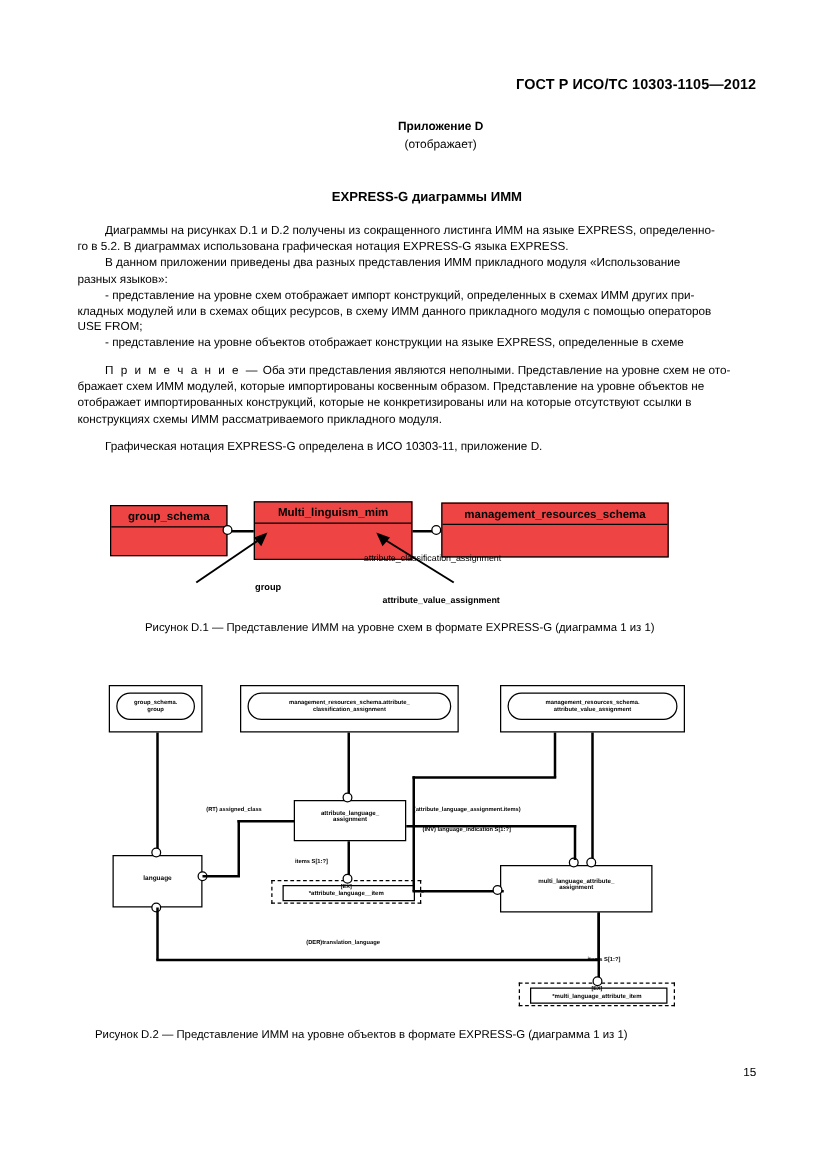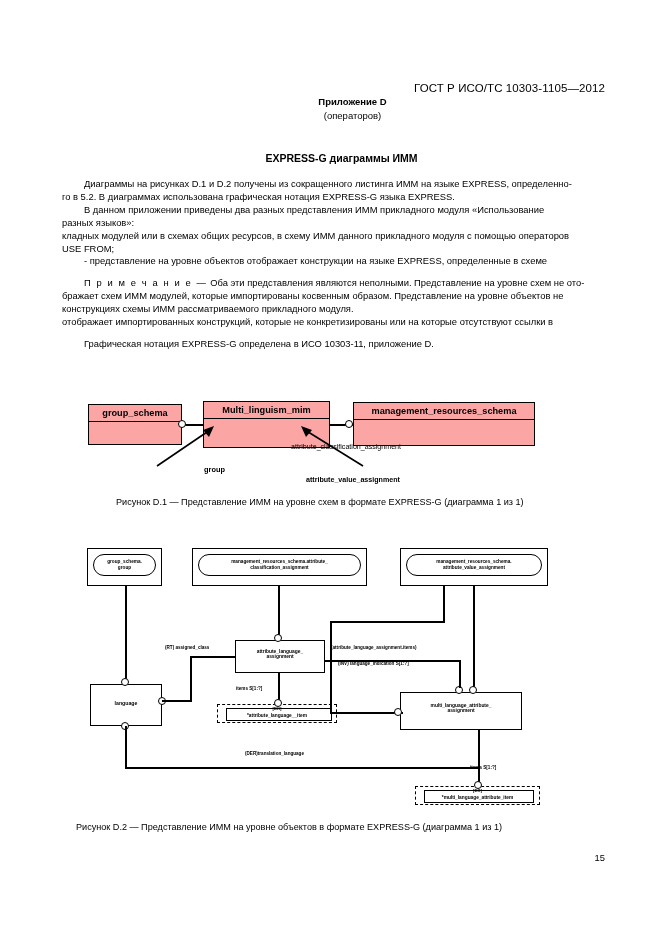--- a/index.html
+++ b/index.html
@@ -25,10 +25,9 @@
     top: 62px;
     right: 56px;
     font-size: 11.5px;
-    font-weight: normal;
+    font-weight: bold;
     letter-spacing: 0.1px;
     white-space: nowrap;
-    margin-top: 20px;
   }
 
   .annex-block {

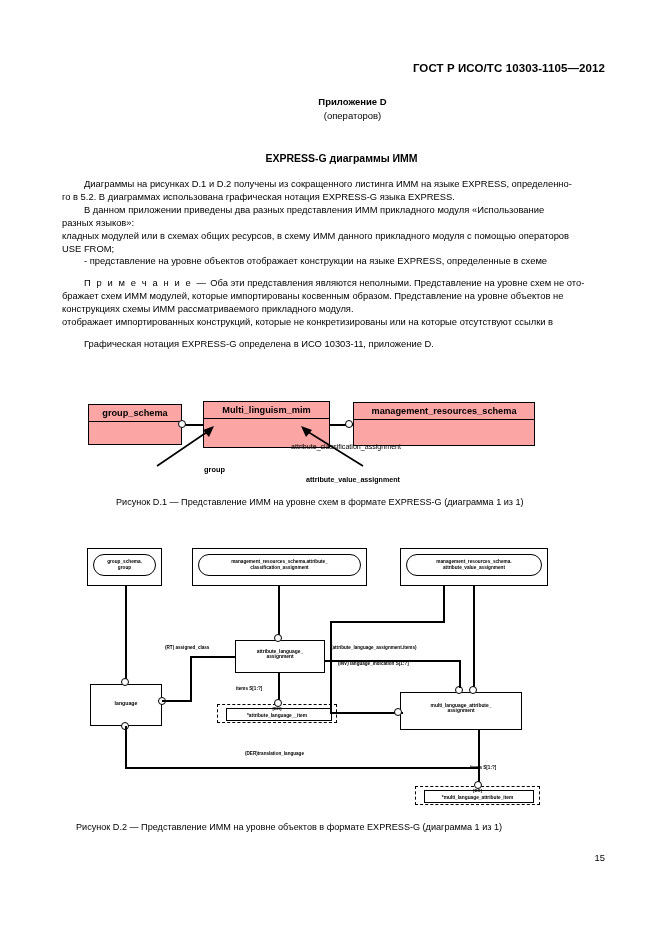--- a/index.html
+++ b/index.html
@@ -198,7 +198,7 @@
 
   <div class="annex-block">
     <div class="annex-title">Приложение D</div>
-    <div class="annex-sub">(операторов)</div>
+    <div class="annex-sub">(отображает)</div>
   </div>
 
   <div class="section-title">EXPRESS-G диаграммы ИММ</div>

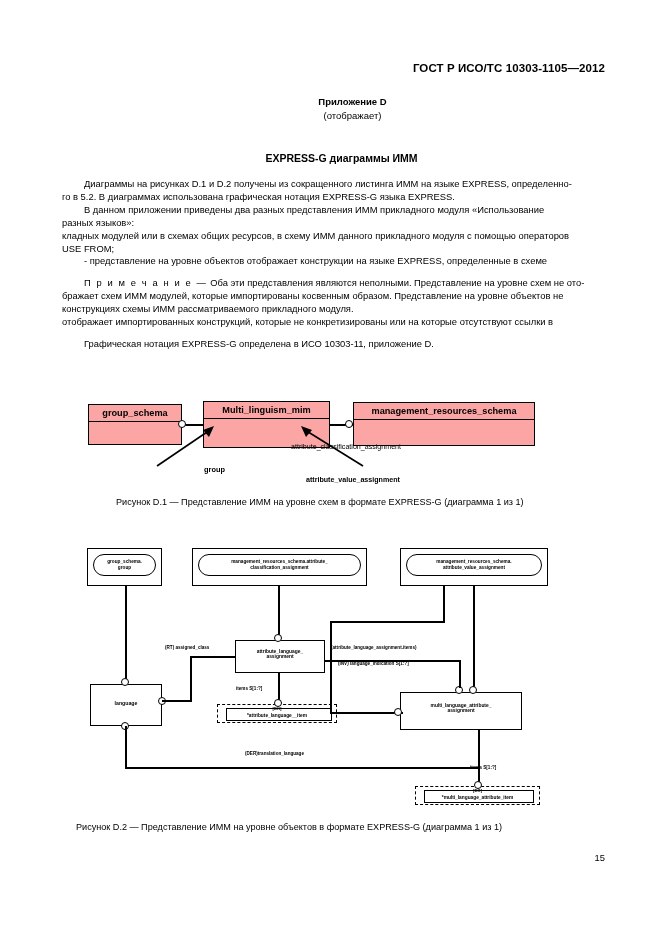--- a/index.html
+++ b/index.html
@@ -208,6 +208,7 @@
     <p class="noind">го в 5.2. В диаграммах использована графическая нотация EXPRESS-G языка EXPRESS.</p>
     <p>В данном приложении приведены два разных представления ИММ прикладного модуля «Использование</p>
     <p class="noind">разных языков»:</p>
+    <p>- представление на уровне схем отображает импорт конструкций, определенных в схемах ИММ других при-</p>
     <p class="noind">кладных модулей или в схемах общих ресурсов, в схему ИММ данного прикладного модуля с помощью операторов</p>
     <p class="noind">USE FROM;</p>
     <p>- представление на уровне объектов отображает конструкции на языке EXPRESS, определенные в схеме</p>

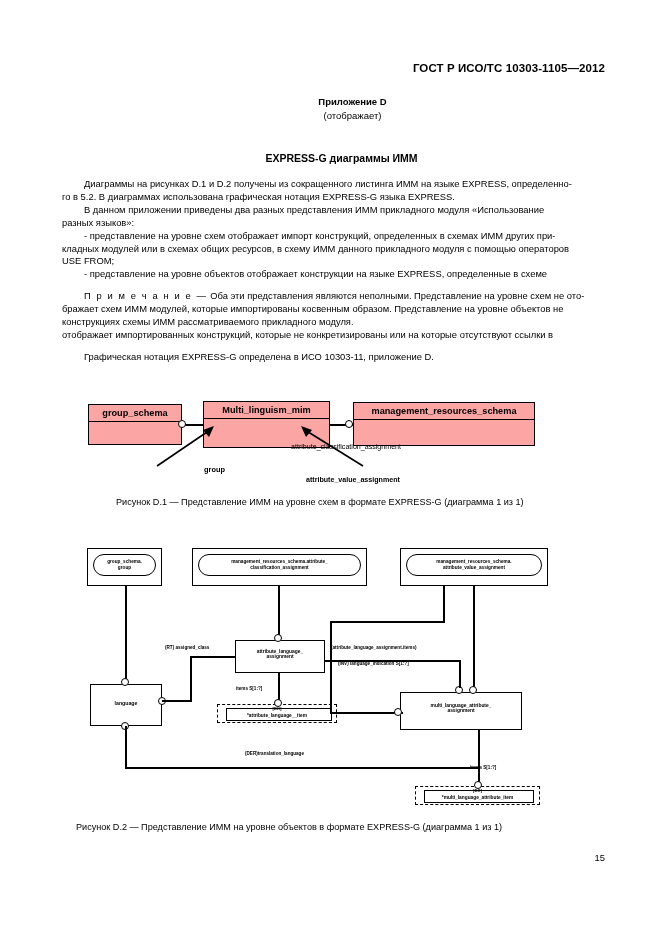--- a/index.html
+++ b/index.html
@@ -214,8 +214,8 @@
     <p>- представление на уровне объектов отображает конструкции на языке EXPRESS, определенные в схеме</p>
     <p class="gap"><span class="sp-note">П р и м е ч а н и е —</span> <span>Оба эти представления являются неполными. Представление на уровне схем не ото-</span></p>
     <p class="noind">бражает схем ИММ модулей, которые импортированы косвенным образом. Представление на уровне объектов не</p>
+    <p class="noind">отображает импортированных конструкций, которые не конкретизированы или на которые отсутствуют ссылки в</p>
     <p class="noind">конструкциях схемы ИММ рассматриваемого прикладного модуля.</p>
-    <p class="noind">отображает импортированных конструкций, которые не конкретизированы или на которые отсутствуют ссылки в</p>
     <p class="gap">Графическая нотация EXPRESS-G определена в ИСО 10303-11, приложение D.</p>
   </div>
 

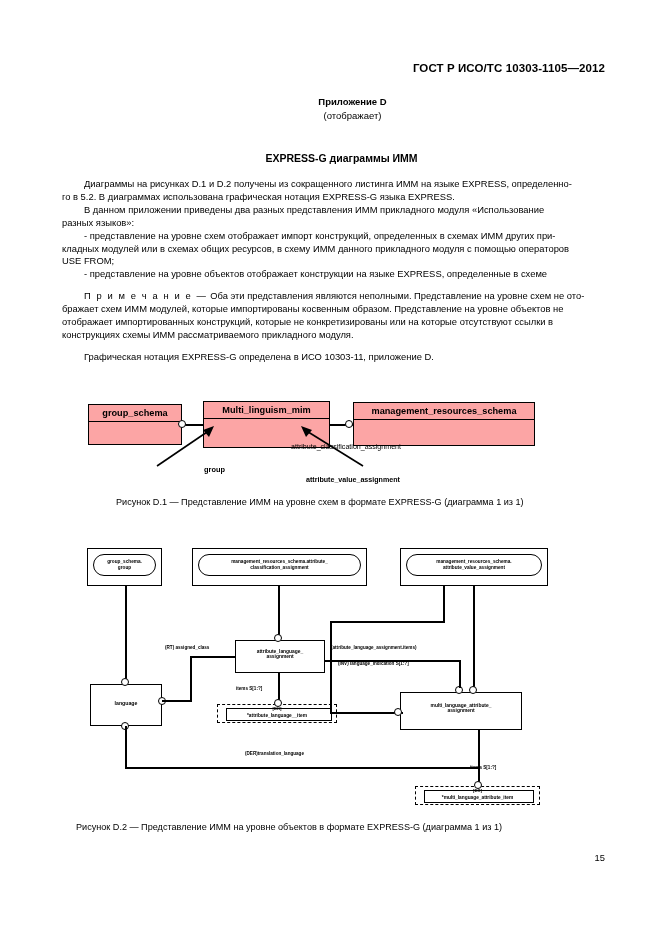--- a/index.html
+++ b/index.html
@@ -127,7 +127,7 @@
     position: absolute;
     border: 1.5px solid #000;
     box-sizing: border-box;
-    background: #fca5a5;
+    background: #ef4444;
   }
   .schema-box .name {
     position: absolute;

